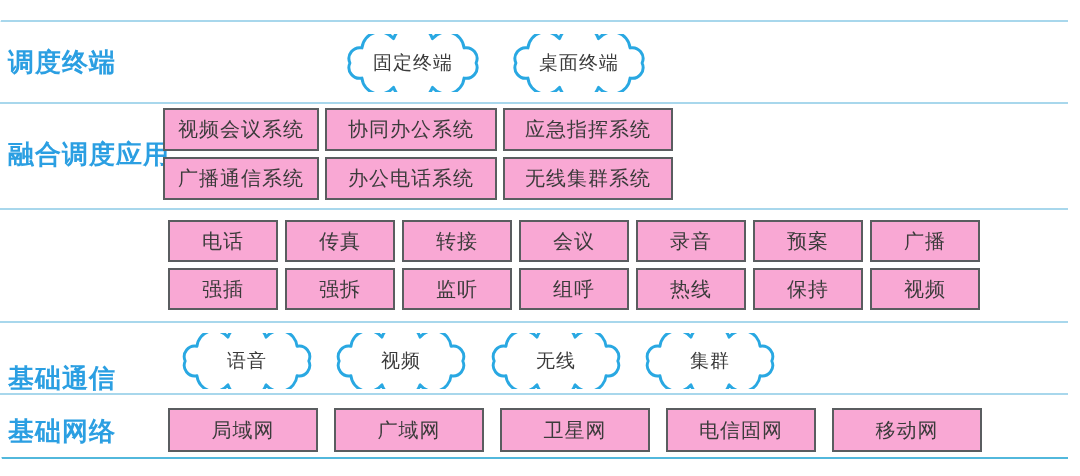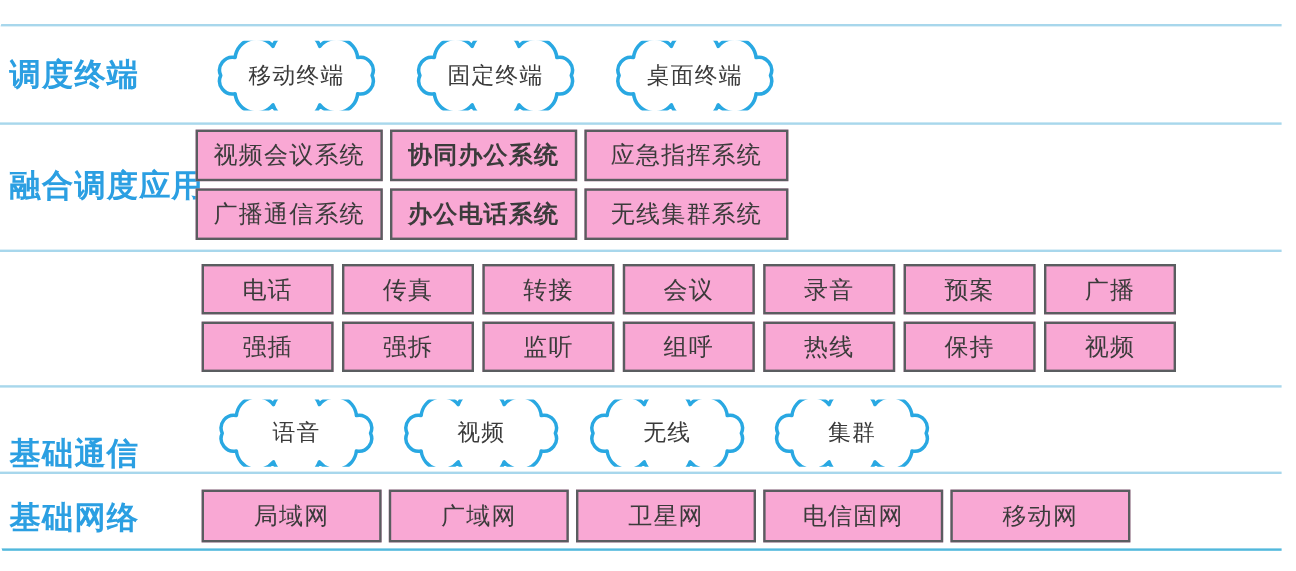--- a/index.html
+++ b/index.html
@@ -51,12 +51,6 @@
 
   <div class="row-label" style="top:48px">调度终端</div>
 
-  <div class="cloud" style="left:178px;top:34px">
-    <svg viewBox="0 0 140 58">
-      <path d="M 6 29 A 11 11 0 0 1 18.2 13.7 A 18 18 0 0 1 50.2 4.3 A 21 21 0 0 1 89.8 4.3 A 18 18 0 0 1 121.8 13.7 A 11 11 0 0 1 134 29 A 11 11 0 0 1 121.8 44.3 A 18 18 0 0 1 89.8 53.7 A 21 21 0 0 1 50.2 53.7 A 18 18 0 0 1 18.2 44.3 A 11 11 0 0 1 6 29 Z" fill="#ffffff" stroke="#29a8e2" stroke-width="3" stroke-linejoin="round"></path>
-    </svg>
-    <span class="cloud-text">移动终端</span>
-  </div>
   <div class="cloud" style="left:344px;top:34px">
     <svg viewBox="0 0 140 58">
       <path d="M 6 29 A 11 11 0 0 1 18.2 13.7 A 18 18 0 0 1 50.2 4.3 A 21 21 0 0 1 89.8 4.3 A 18 18 0 0 1 121.8 13.7 A 11 11 0 0 1 134 29 A 11 11 0 0 1 121.8 44.3 A 18 18 0 0 1 89.8 53.7 A 21 21 0 0 1 50.2 53.7 A 18 18 0 0 1 18.2 44.3 A 11 11 0 0 1 6 29 Z" fill="#ffffff" stroke="#29a8e2" stroke-width="3" stroke-linejoin="round"></path>

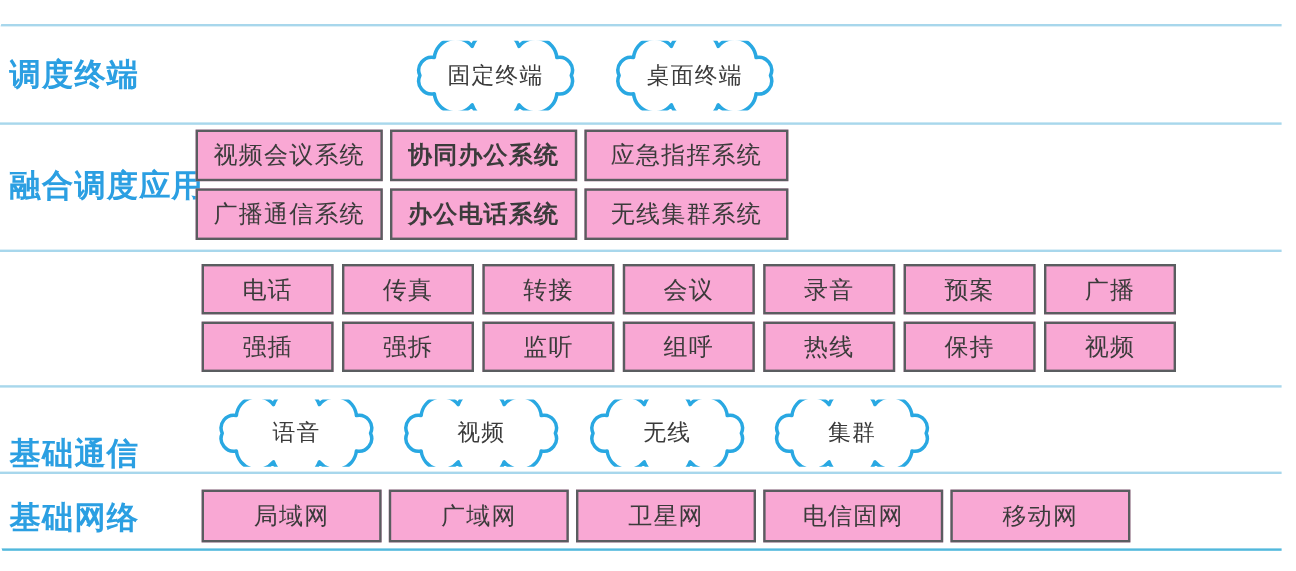--- a/index.html
+++ b/index.html
@@ -29,7 +29,7 @@
   .apps-row{display:flex;gap:6px;}
   .apps-row .box{height:43px;}
   .apps-row .box:nth-child(1){width:156px;}
-  .apps-row .box:nth-child(2){width:156px;font-weight:bold;}
+  .apps-row .box:nth-child(2){width:172px;}
   .apps-row .box:nth-child(3){width:170px;}
   .svcs{position:absolute;left:168px;top:220px;display:flex;flex-direction:column;gap:6px;}
   .svcs-row{display:flex;gap:7px;}

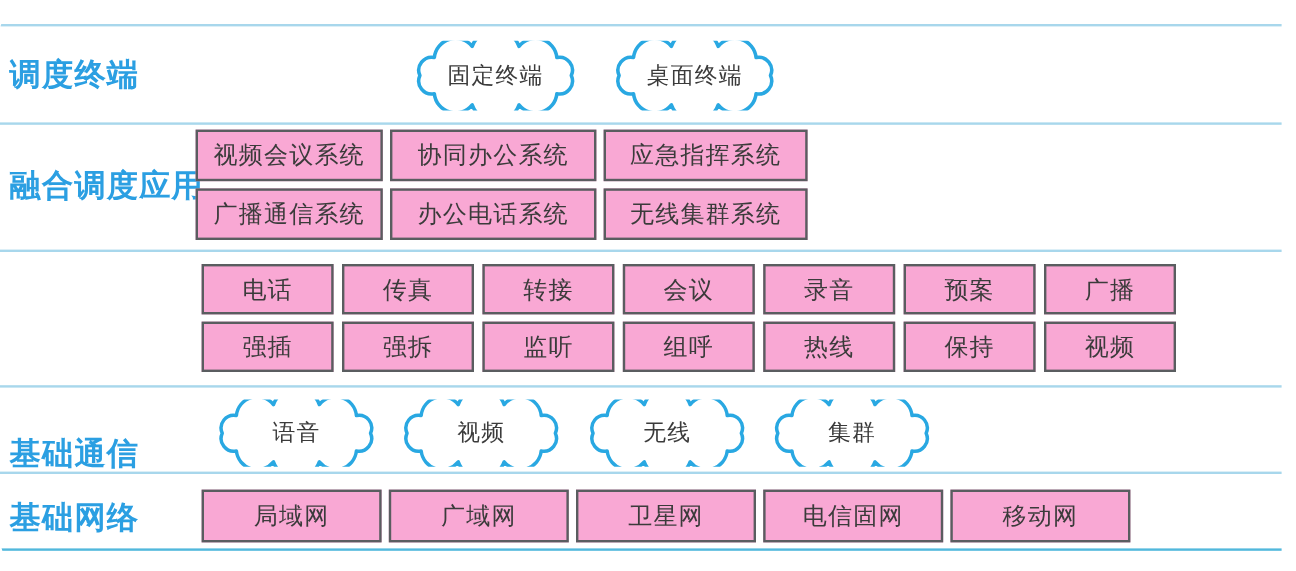--- a/index.html
+++ b/index.html
@@ -34,7 +34,7 @@
   .svcs{position:absolute;left:168px;top:220px;display:flex;flex-direction:column;gap:6px;}
   .svcs-row{display:flex;gap:7px;}
   .svcs-row .box{width:110px;height:42px;}
-  .nets{position:absolute;left:168px;top:408px;display:flex;gap:6px;}
+  .nets{position:absolute;left:168px;top:408px;display:flex;gap:16px;}
   .nets .box{width:150px;height:44px;}
 </style>
 </head>

